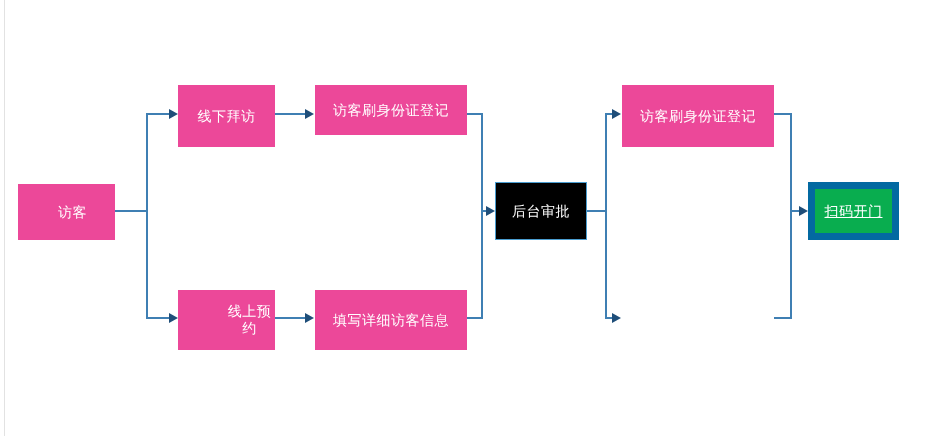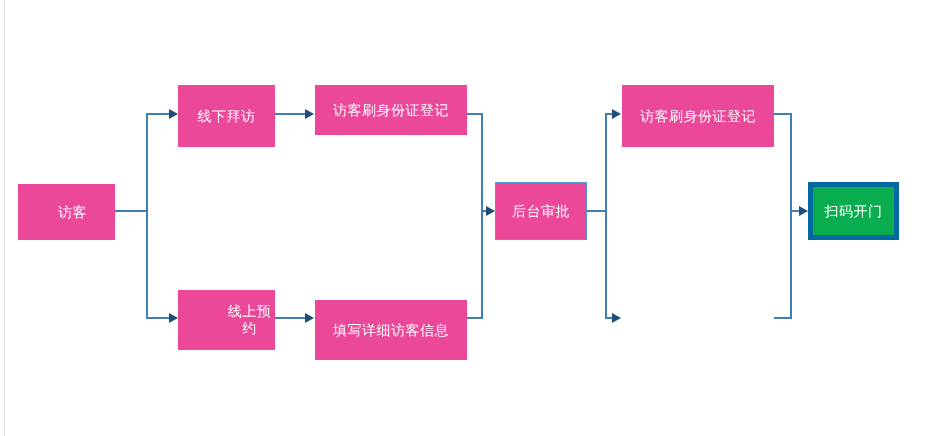--- a/index.html
+++ b/index.html
@@ -39,7 +39,7 @@
     user-select: none;
   }
   .node.blue  { background: #ec4899; }
-  .node.red   { background: #ec4899; border: 1px solid #4a9dd0; }
+  .node.red   { background: #000000; border: 1px solid #4a9dd0; }
   .node.green { background: #09ad4f; border: 5px solid #0369a1; }
 
   .conn {

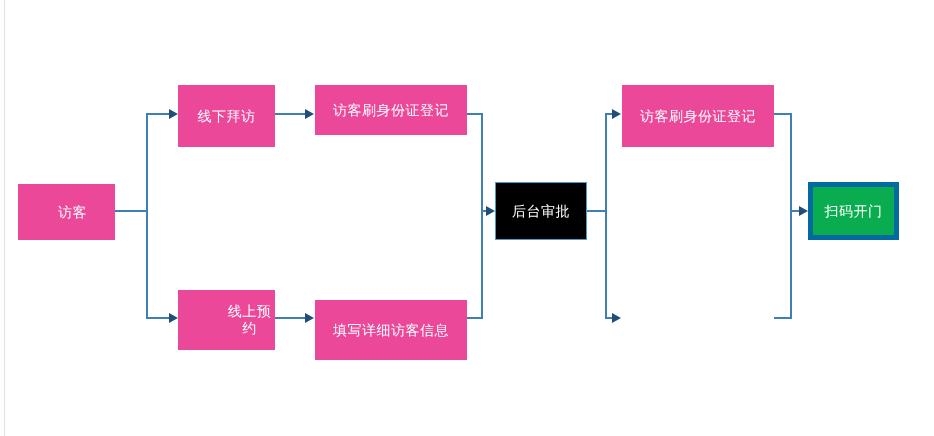--- a/index.html
+++ b/index.html
@@ -40,7 +40,7 @@
   }
   .node.blue  { background: #ec4899; }
   .node.red   { background: #000000; border: 1px solid #4a9dd0; }
-  .node.green { background: #09ad4f; border: 5px solid #0369a1; }
+  .node.green { background: #09ad4f; border: 7px solid #0369a1; text-decoration: underline; }
 
   .conn {
     position: absolute;

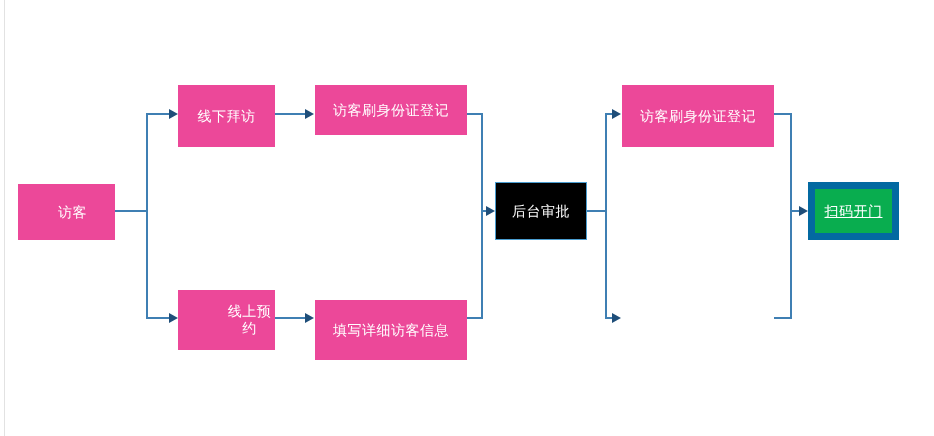--- a/index.html
+++ b/index.html
@@ -113,7 +113,7 @@
     <span>线上预约</span>
   </div>
 
-  <div class="node blue" style="left:315px; top:300px; width:152px; height:60px;">
+  <div class="node blue" style="left:315px; top:290px; width:152px; height:60px;">
     <span>填写详细访客信息</span>
   </div>
 

